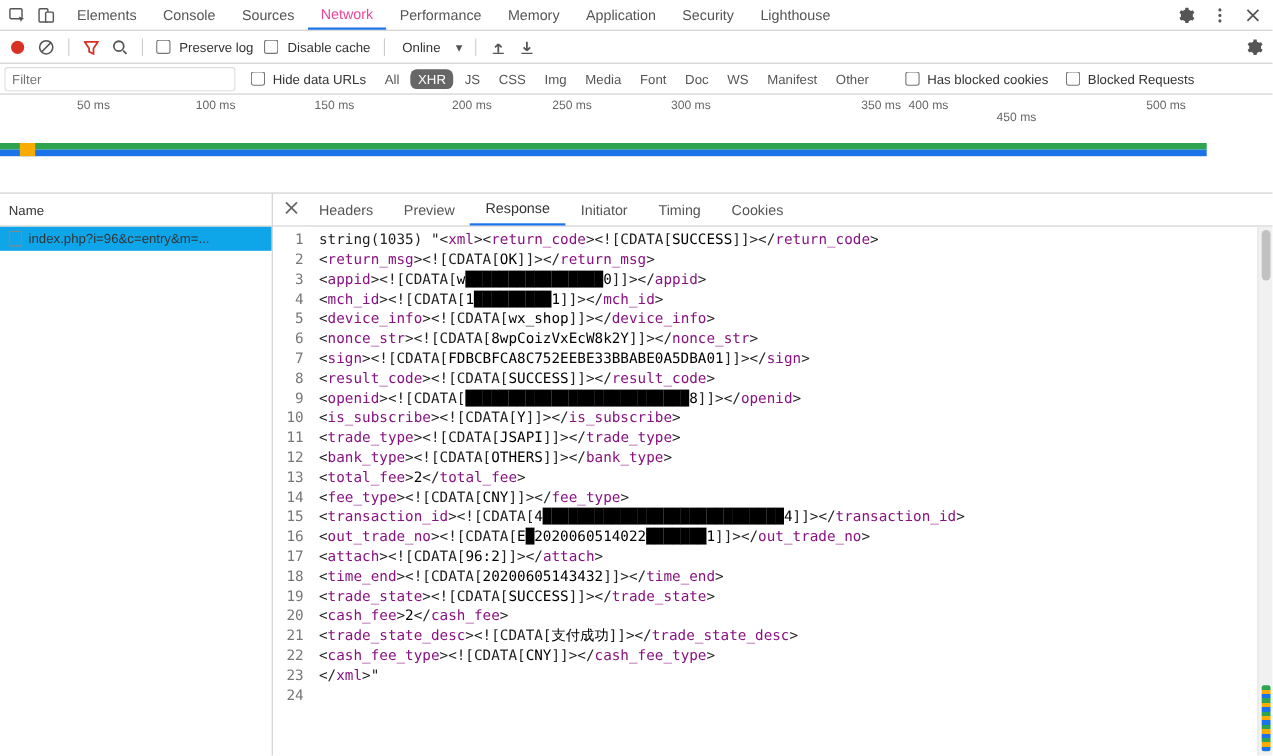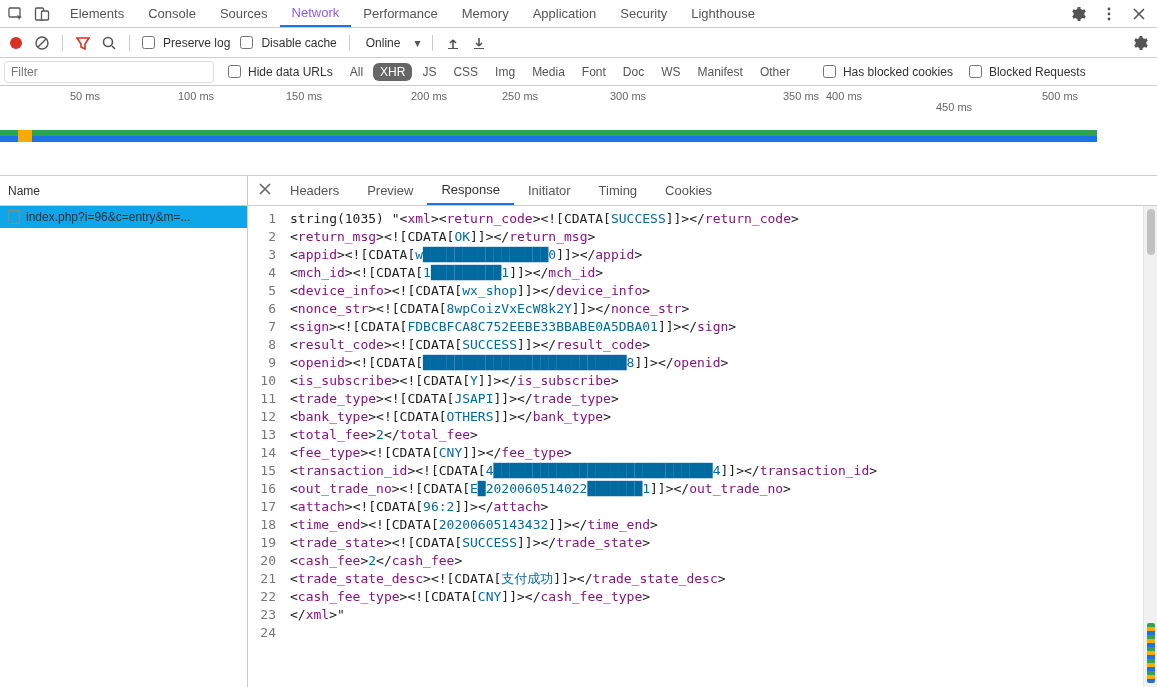--- a/index.html
+++ b/index.html
@@ -11,7 +11,7 @@
   .top-tabs .left-icons { display: flex; align-items: center; padding: 0 8px; gap: 10px; }
   .top-tabs .tabs-row { display: flex; align-items: stretch; height: 100%; }
   .top-tabs .tab { display: flex; align-items: center; padding: 0 12px; font-size: 13px; color: #555; cursor: pointer; }
-  .top-tabs .tab.active { color: #8b5cf6; border-bottom: 2px solid #1a73e8; }
+  .top-tabs .tab.active { color: #ec4899; border-bottom: 2px solid #1a73e8; }
   .top-tabs .right-icons { margin-left: auto; display: flex; align-items: center; padding: 0 10px; gap: 14px; }
   .icon-btn { width: 16px; height: 16px; display: inline-flex; align-items: center; justify-content: center; color: #555; cursor: pointer; }
 

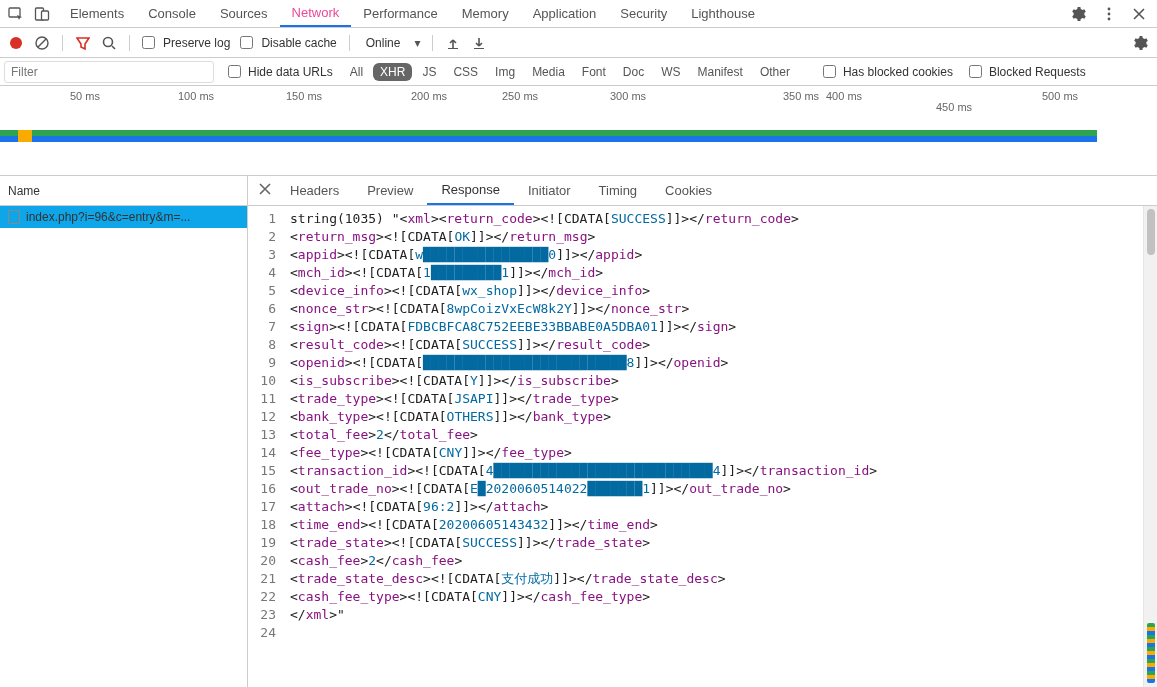--- a/index.html
+++ b/index.html
@@ -218,7 +218,7 @@
         <span class="tick" style="left: 610px;">300 ms</span>
         <span class="tick" style="left: 756px; margin-left: 27px;">350 ms</span>
         <span class="tick" style="left: 826px;">400 ms</span>
-        <span class="tick" style="left: 936px; margin-top: 21px;">450 ms</span>
+        <span class="tick" style="left: 906px; margin-top: 21px;">450 ms</span>
         <span class="tick" style="left: 1042px;">500 ms</span>
       </div>
     <div class="timeline-area">

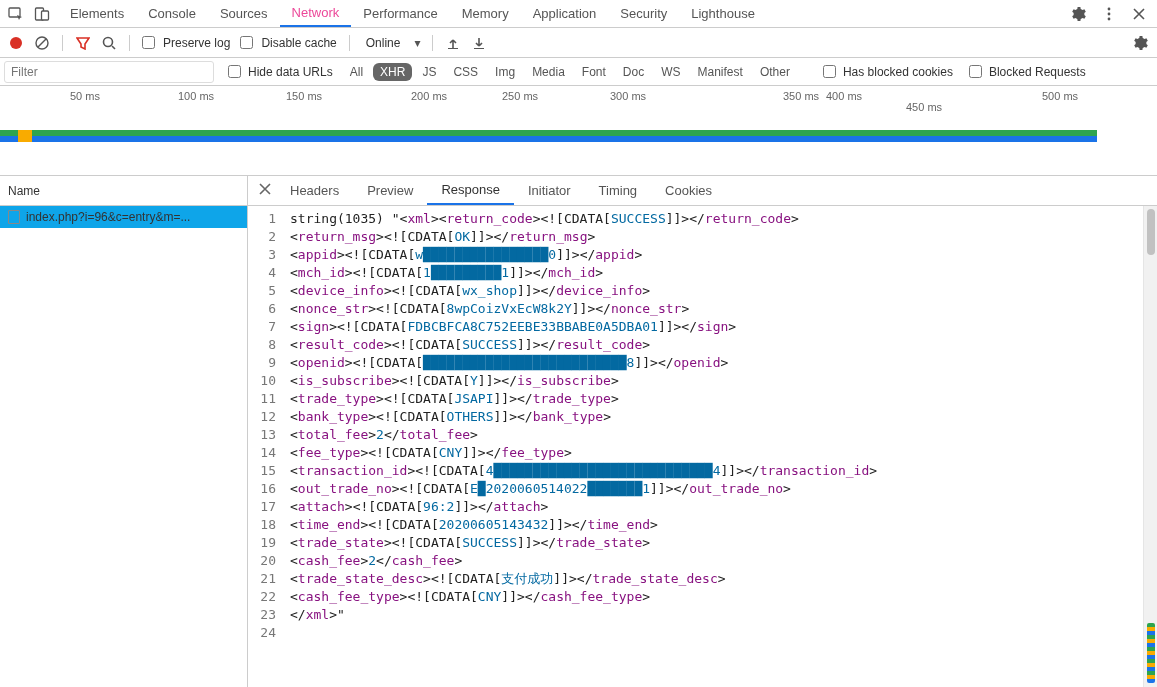--- a/index.html
+++ b/index.html
@@ -63,7 +63,7 @@
   .code  { flex: 1; padding: 4px 8px; white-space: pre; color: #333; }
   .t-tag   { color: #881280; }
   .t-punc  { color: #222; }
-  .t-str   { color: #0369a1; text-align: right; }
+  .t-str   { color: #000000; text-align: right; }
   .t-pre   { color: #222; }
   .scrollbar-fake { width: 14px; background: #f1f1f1; border-left: 1px solid #e5e5e5; position: relative; }
   .scrollbar-fake .thumb { width: 8px; height: 46px; background: #c1c1c1; border-radius: 4px; position: absolute; left: 3px; top: 3px; }

